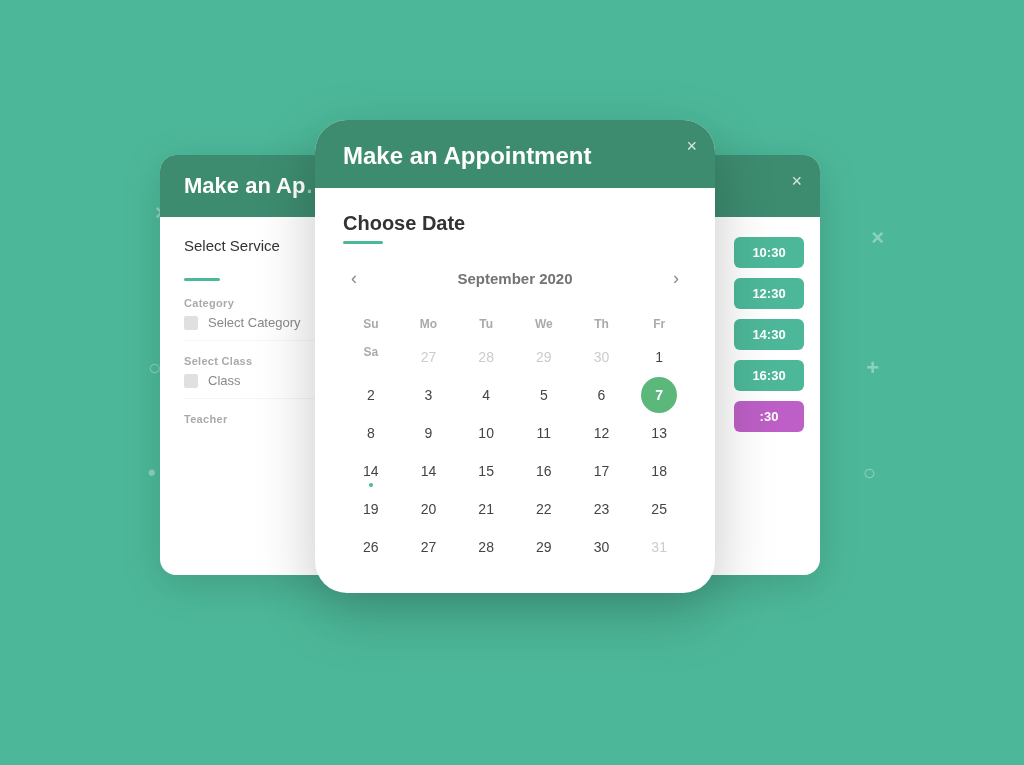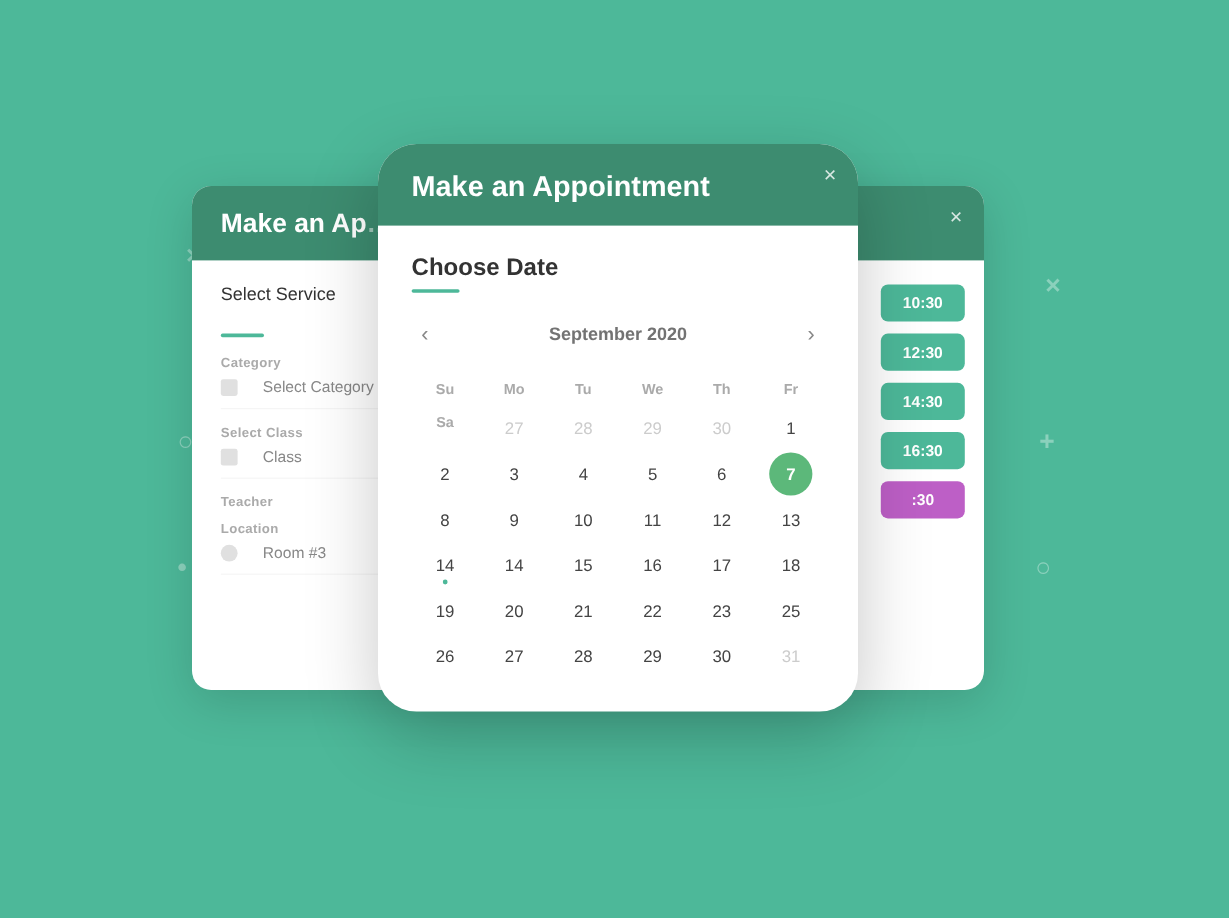--- a/index.html
+++ b/index.html
@@ -88,7 +88,7 @@
       color: #888;
       display: flex;
       align-items: center;
-      gap: 21px;
+      gap: 10px;
       margin-bottom: 14px;
       padding-bottom: 10px;
       border-bottom: 1px solid #f5f5f5;

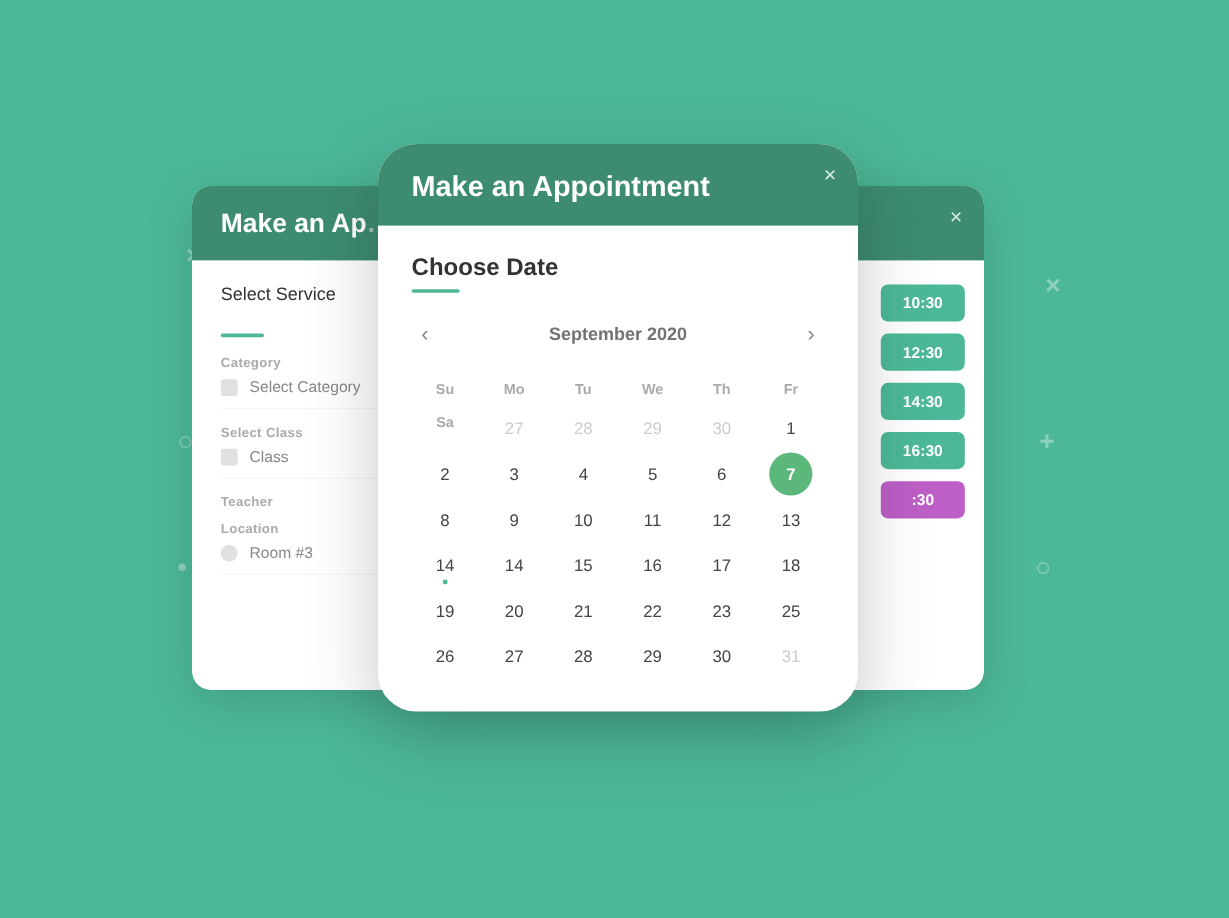--- a/index.html
+++ b/index.html
@@ -321,13 +321,6 @@
         <div class="field-label">Teacher</div>
       </div>
 
-      <div class="field-section">
-        <div class="field-label">Location</div>
-        <div class="field-value">
-          <span class="field-icon" style="border-radius:50%;"></span>
-          <span>Room #3</span>
-        </div>
-      </div>
     </div>
 
     <div class="dialog-back-right">

